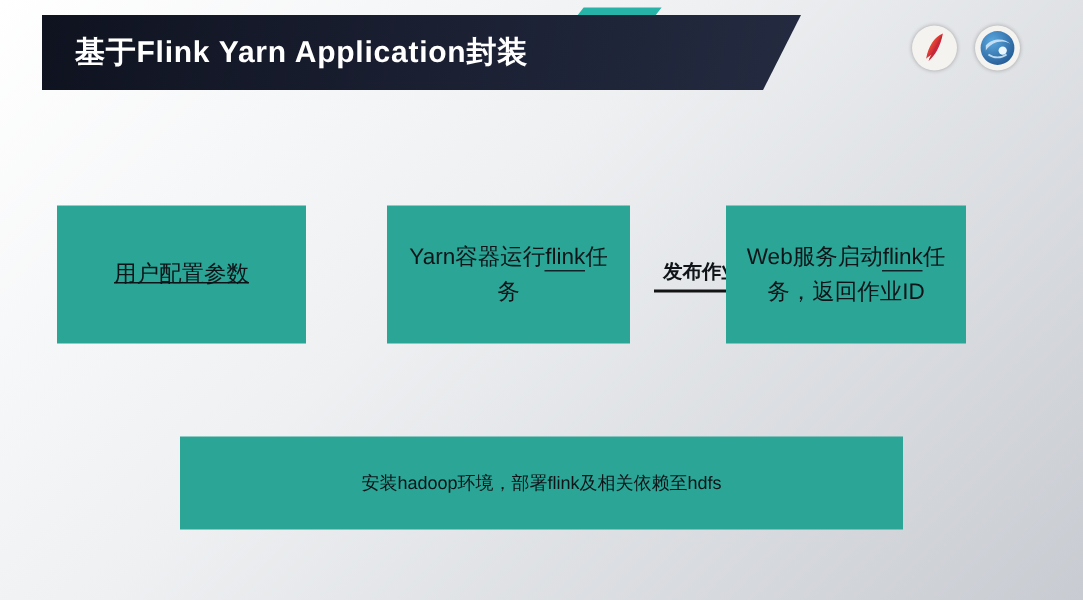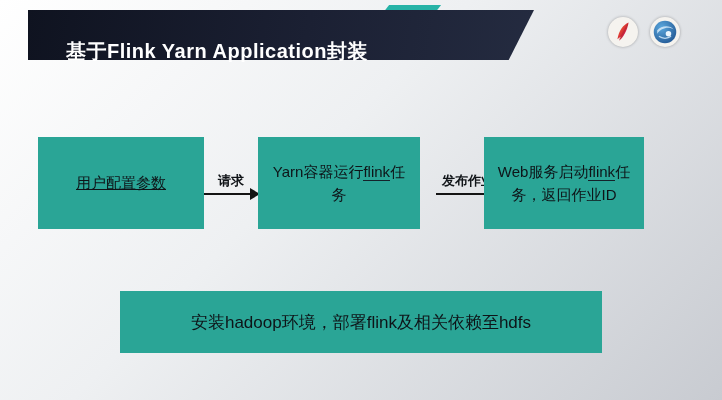--- a/index.html
+++ b/index.html
@@ -22,7 +22,7 @@
   }
   .banner-title{
     position:absolute;left:22px;top:50%;transform:translateY(-50%);
-    margin:16px;color:#ffffff;font-size:20px;font-weight:700;letter-spacing:.5px;
+    margin:0;color:#ffffff;font-size:20px;font-weight:700;letter-spacing:.5px;
     white-space:nowrap;
   }
 

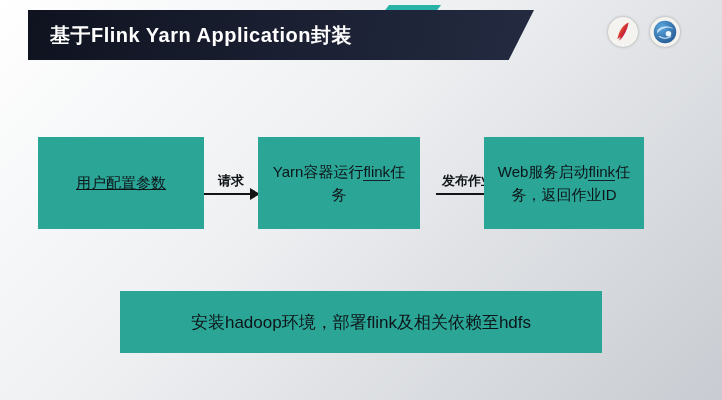--- a/index.html
+++ b/index.html
@@ -111,10 +111,6 @@
     <span>用户配置参数</span>
   </div>
 
-  <div class="arrowzone arrowzone-1">
-    <span class="arrow-label">请求</span>
-    <div class="arrow-line"></div>
-  </div>
 
   <div class="fbox fbox-2">
     <span><span>Yarn容器运行</span><span class="u">flink</span><span>任务</span></span>

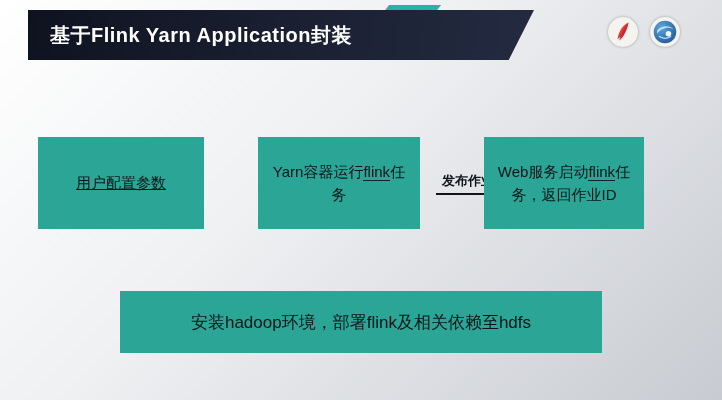--- a/index.html
+++ b/index.html
@@ -63,7 +63,7 @@
   .footer-box{
     position:absolute;left:120px;top:291px;width:482px;height:62px;background:#2aa596;
     display:flex;align-items:center;justify-content:center;text-align:right;
-    color:#0e1418;font-size:17px;padding:0 14px;box-sizing:border-box;
+    color:#0e1418;font-size:12px;padding:0 14px;box-sizing:border-box;
   }
 </style>
 </head>

